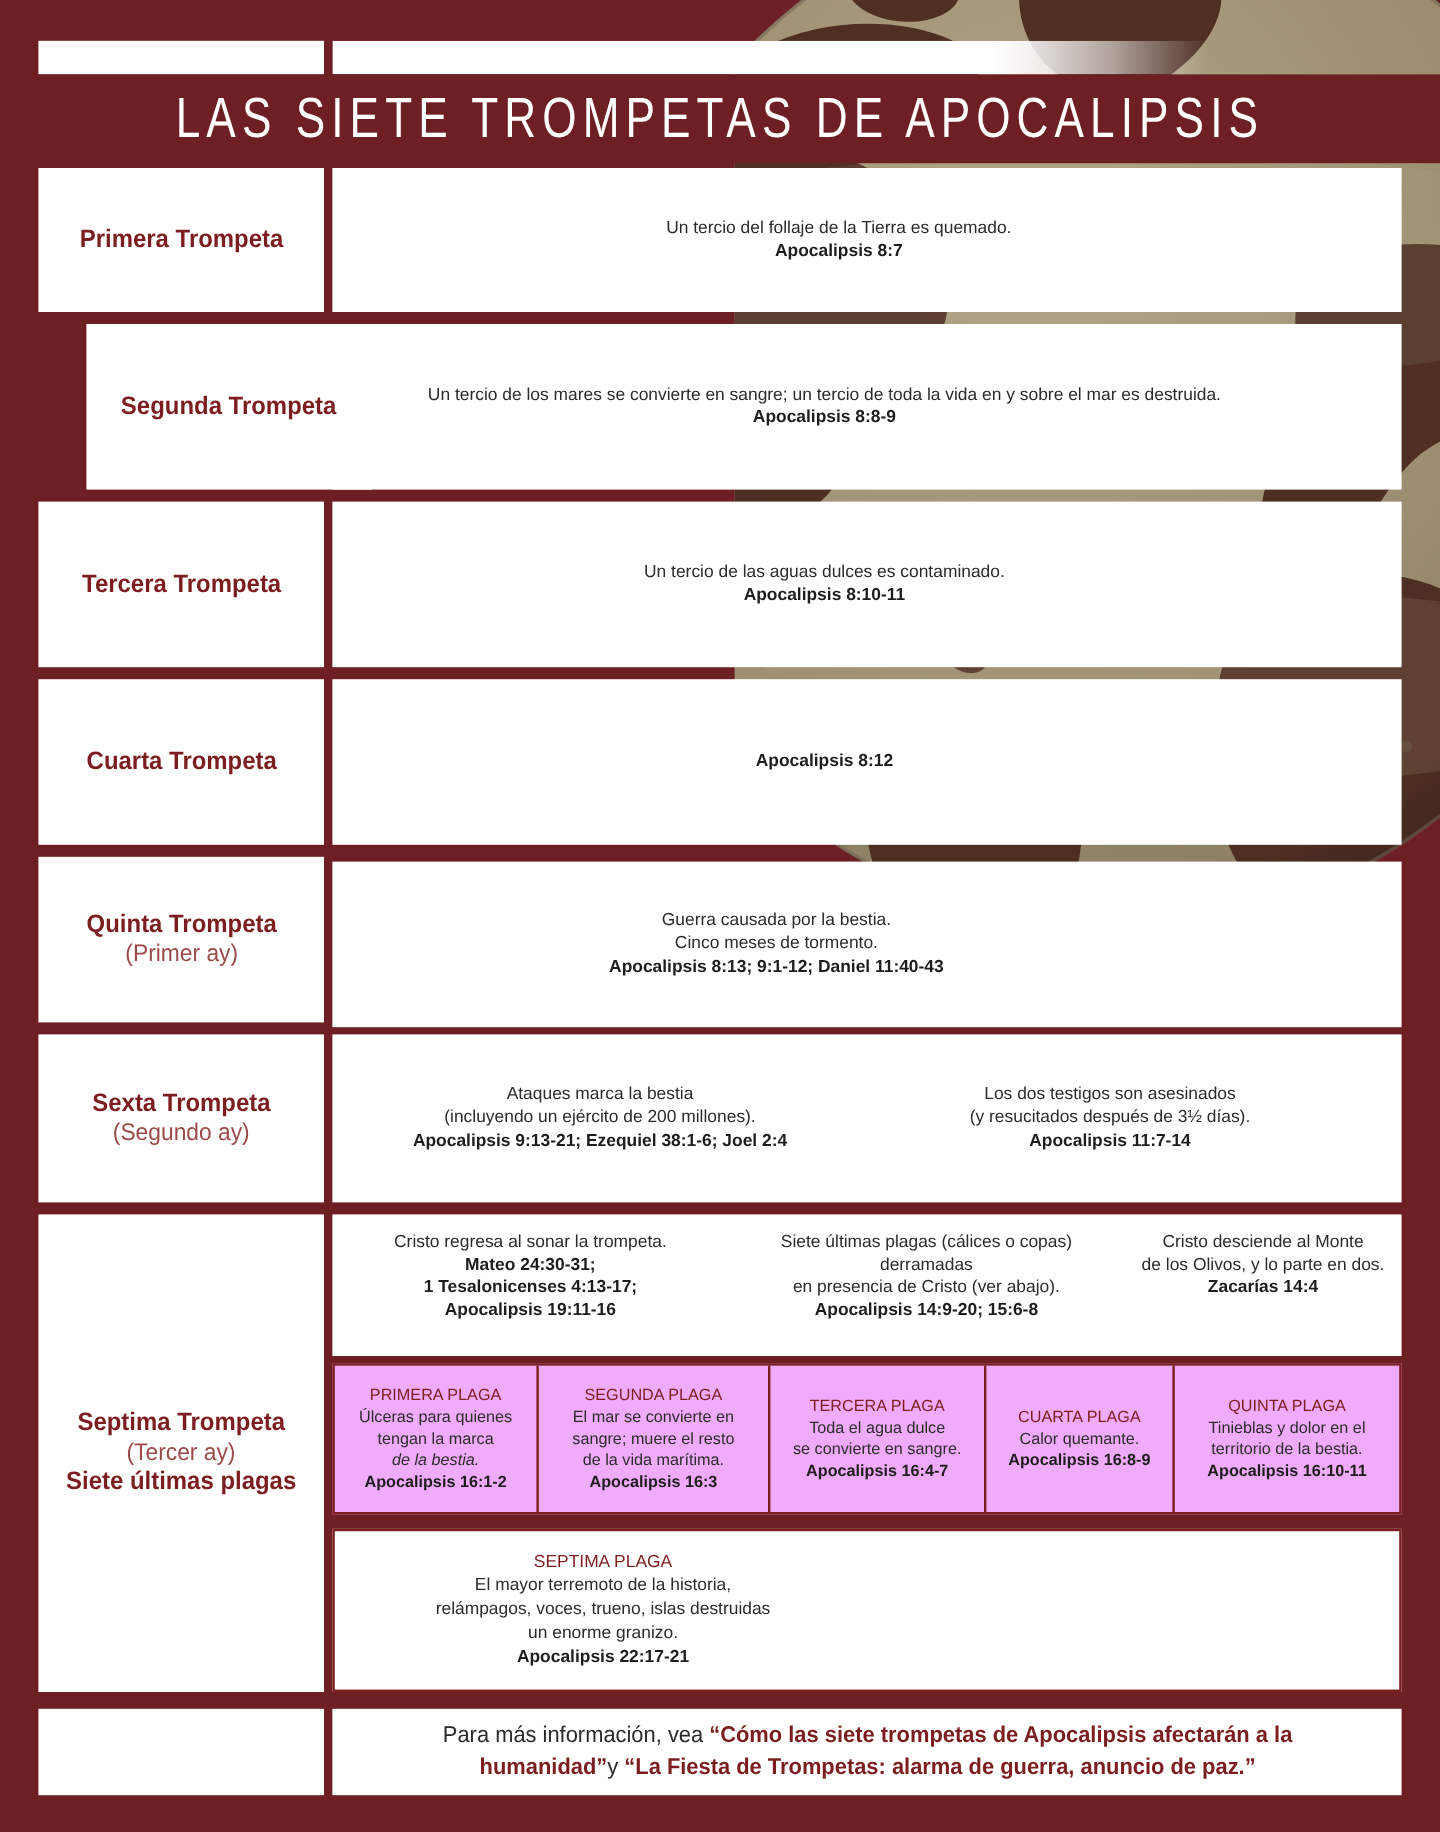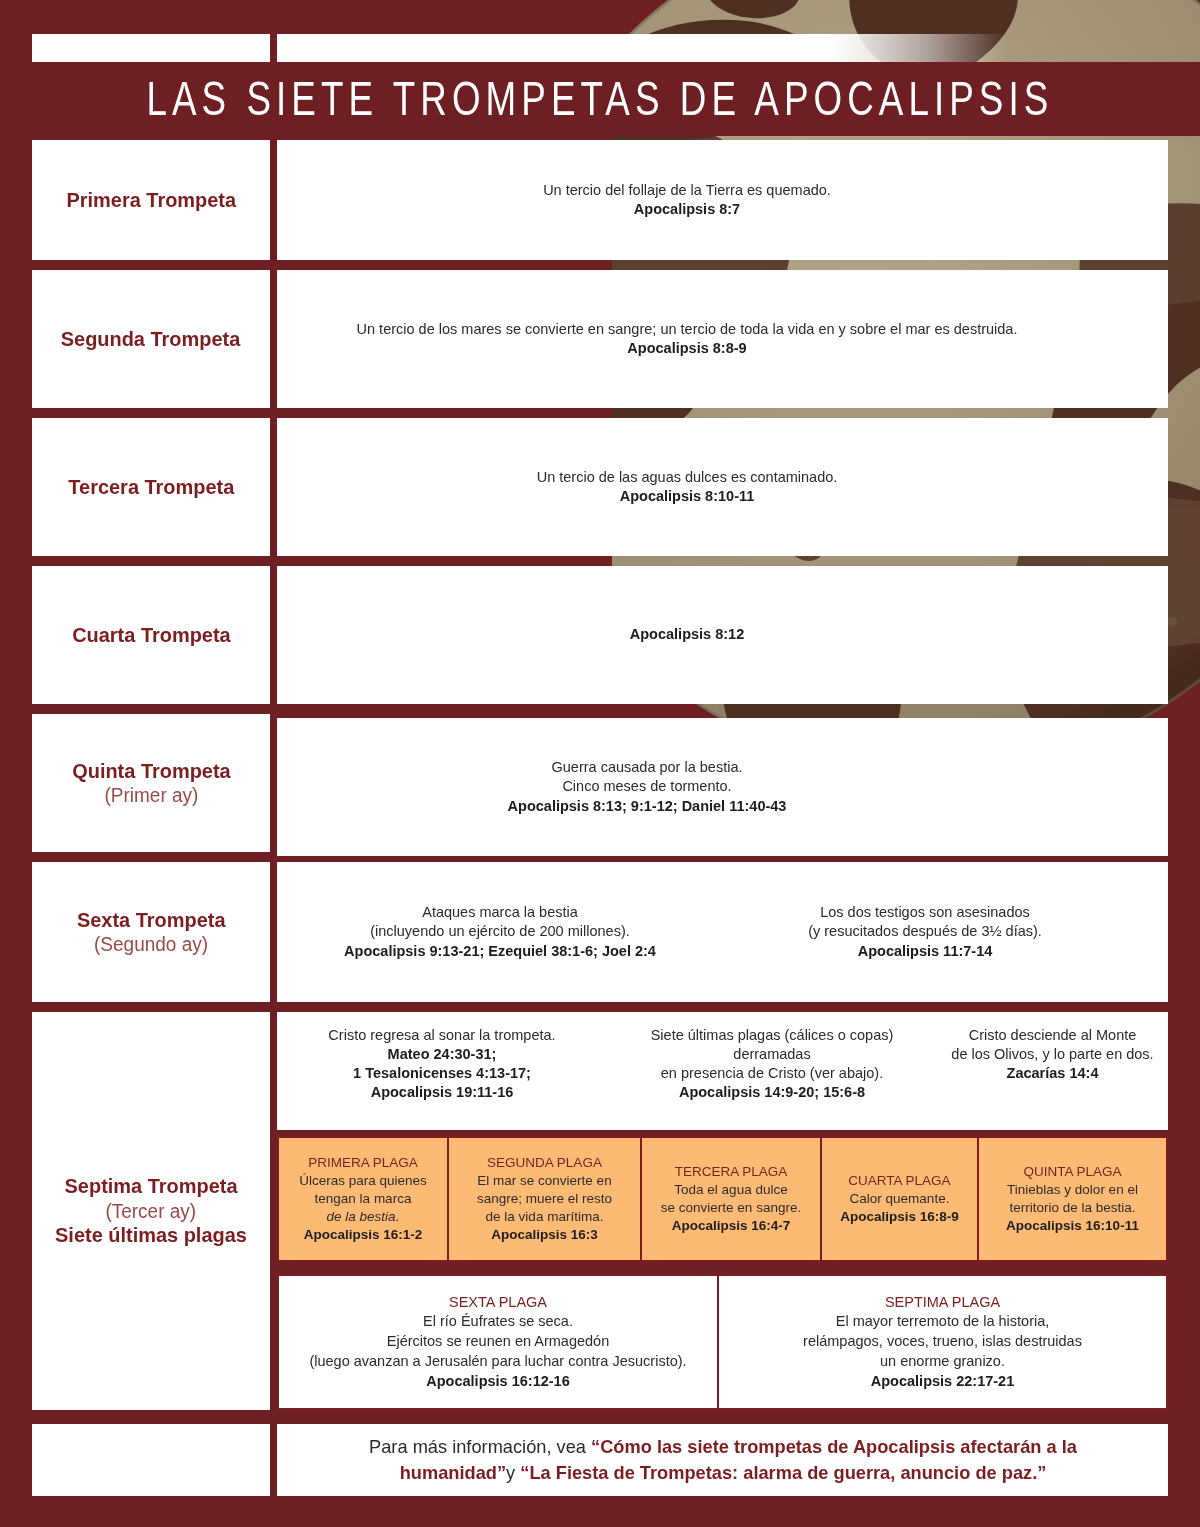--- a/index.html
+++ b/index.html
@@ -279,7 +279,7 @@
       <div class="label-cell" style="top: 140px; height: 120px;">
         <div class="label-main">Primera Trompeta</div>
       </div>
-      <div class="content-cell" style="top: 140px; height: 120px;">
+      <div class="content-cell" style="top: 140px; height: 120px; padding-left: 12px;">
         <div class="content-bg"></div>
         <div class="content-inner">
           <div class="blurb" style="width: 780px; margin-left: 20px; text-align: center;">

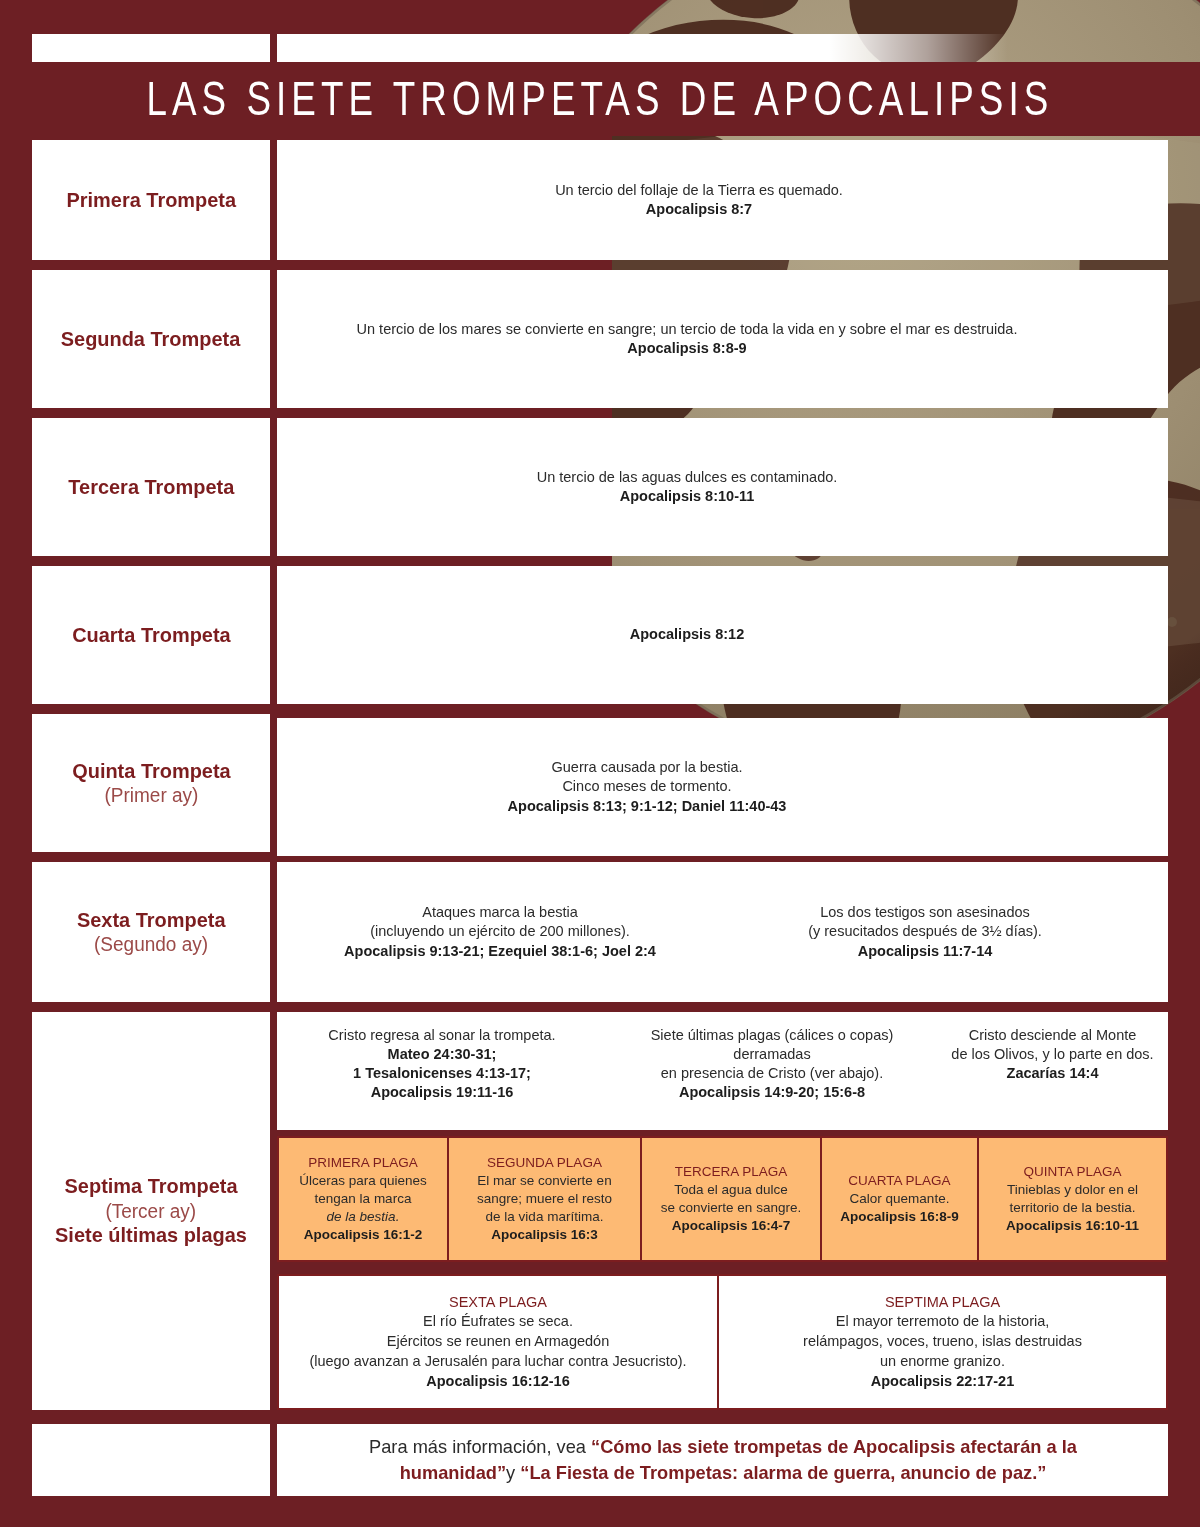--- a/index.html
+++ b/index.html
@@ -288,7 +288,7 @@
           </div>
         </div>
       </div>
-      <div class="label-cell" style="top: 270px; height: 138px;">
+      <div class="label-cell" style="top: 270px; height: 138px; margin-left: 40px;">
         <div class="label-main">Segunda Trompeta</div>
       </div>
       <div class="content-cell" style="top: 270px; height: 138px;">

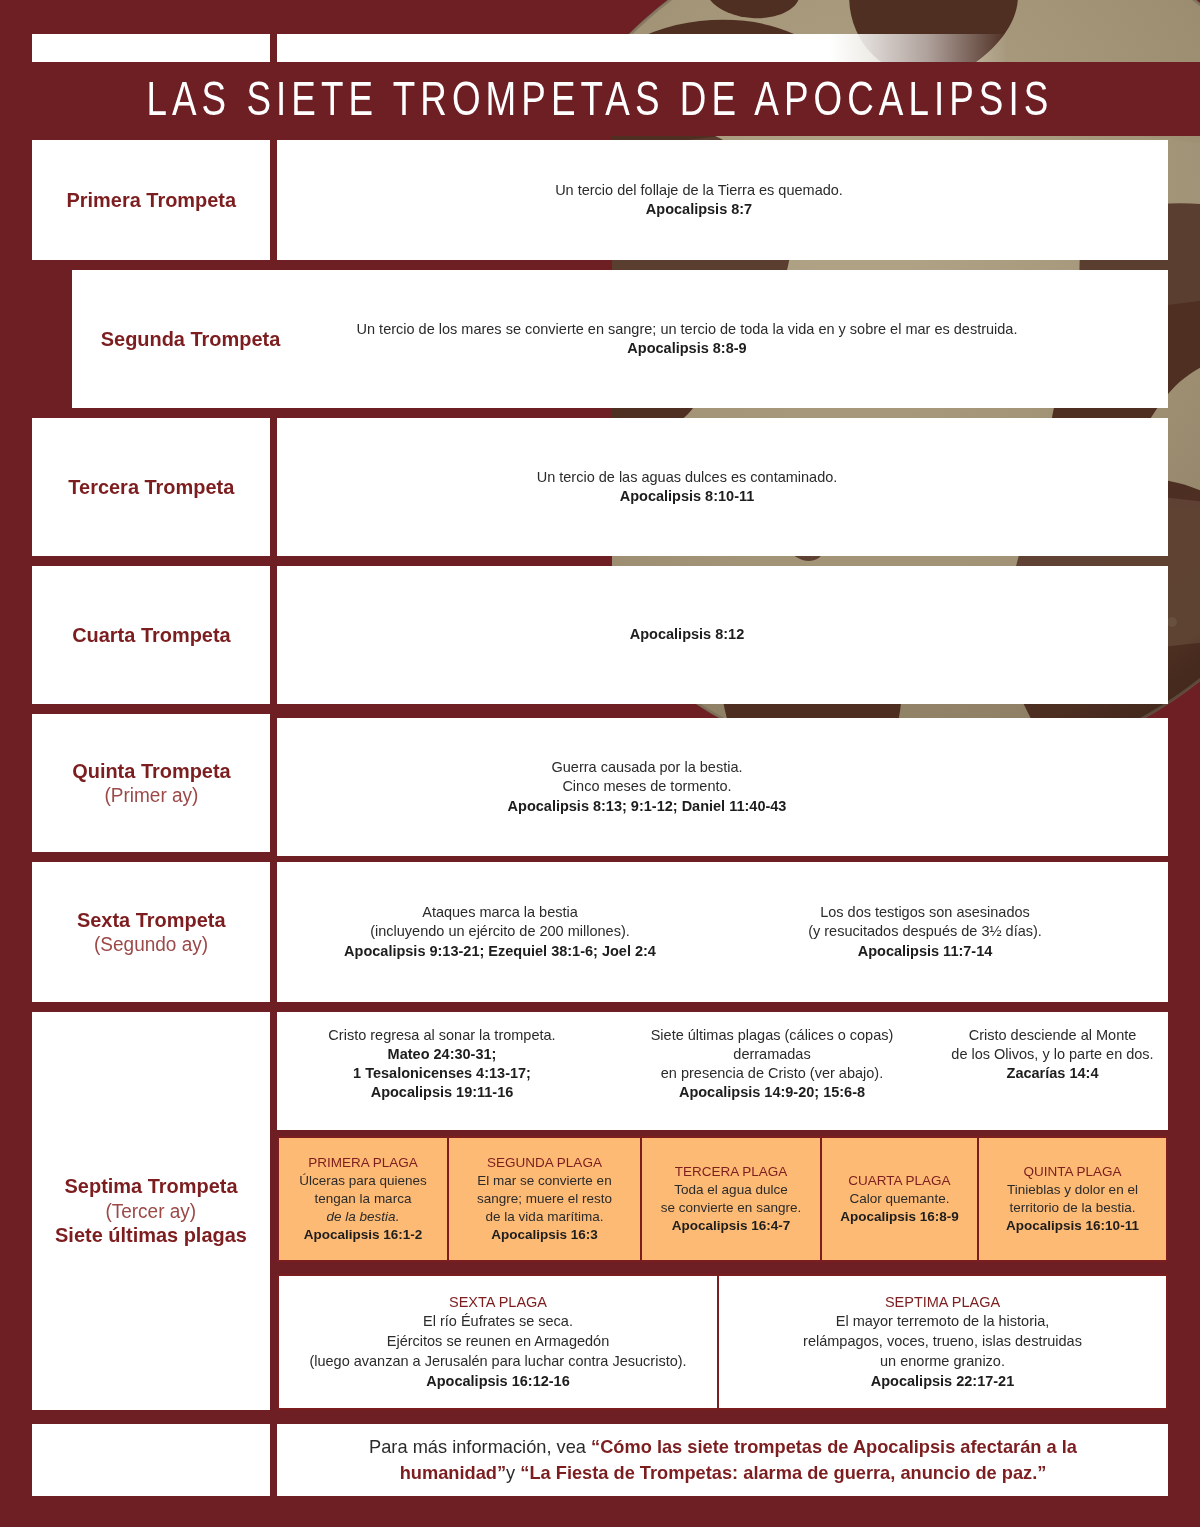--- a/index.html
+++ b/index.html
@@ -136,7 +136,7 @@
     position: absolute;
     left: 277px; width: 891px;
     top: 1136px; height: 126px;
-    background: #fdba74;
+    background: #f0abfc;
     display: flex;
     border: 2px solid #7c1d1f;
     z-index: 5;

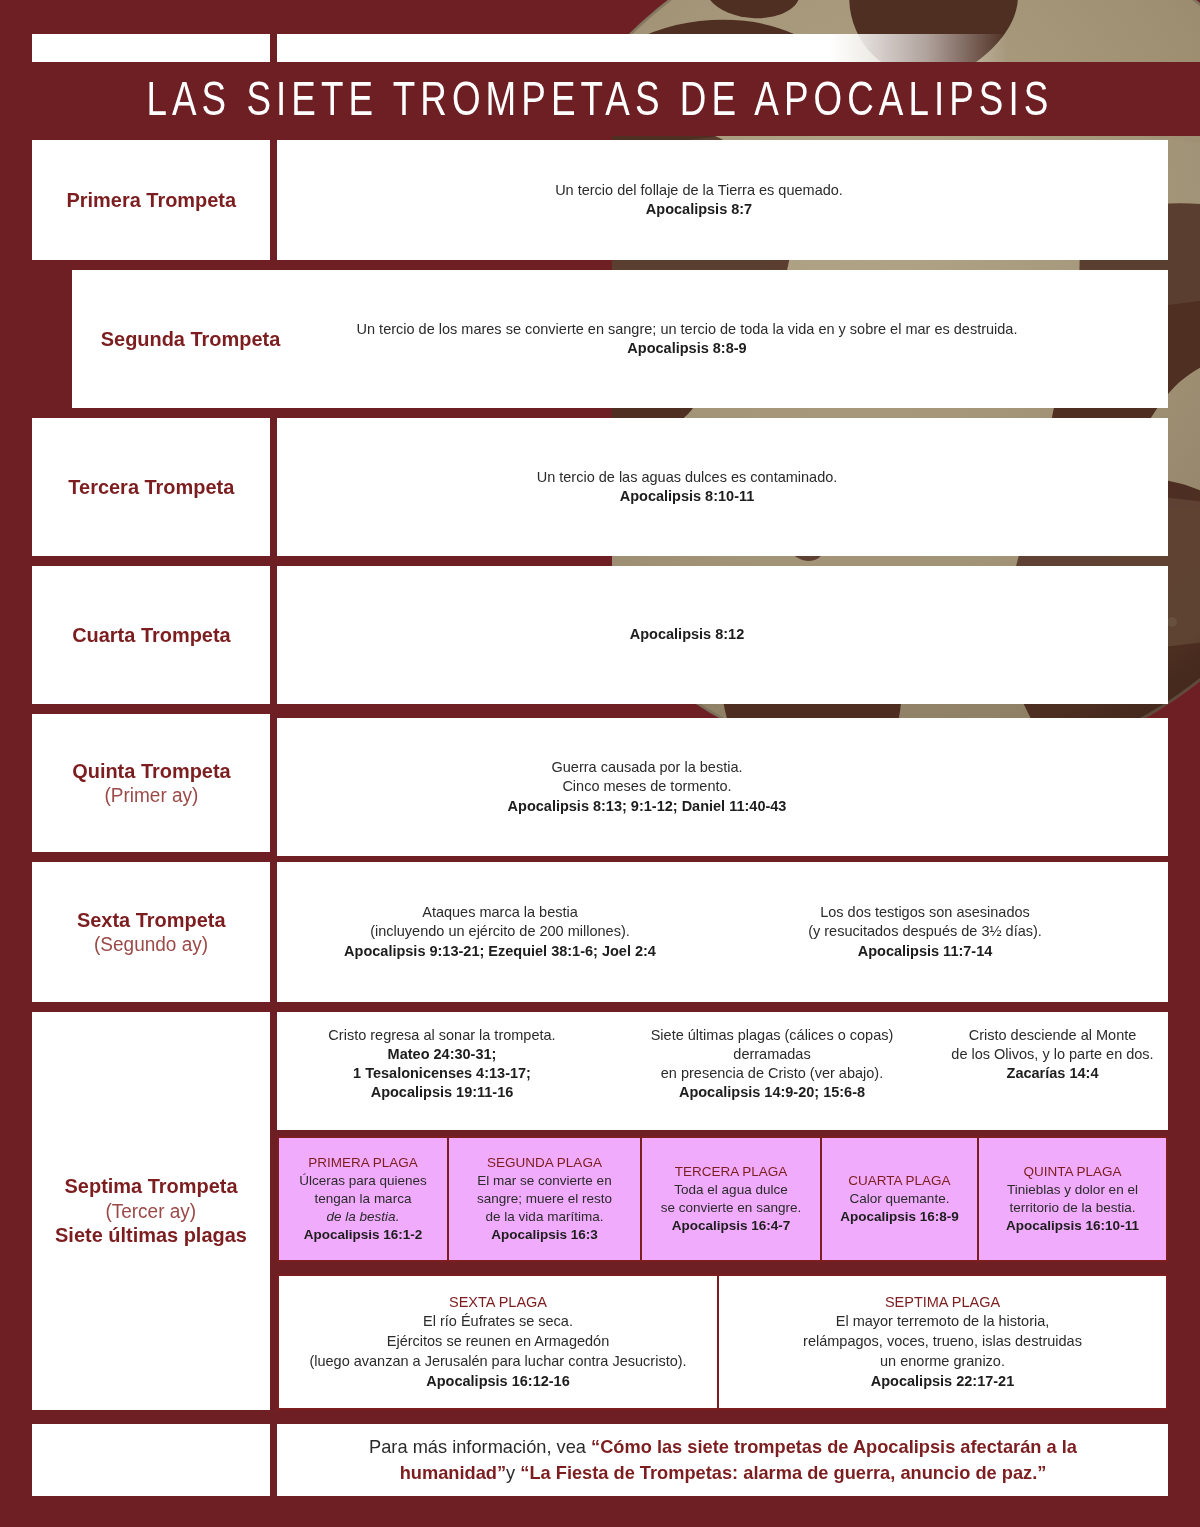--- a/index.html
+++ b/index.html
@@ -432,15 +432,6 @@
       </div>
     </div>
   <div class="plague-grid2" id="plague-row-2">
-      <div class="plague-cell" style="width: 440px;">
-        <div class="plague-txt2">
-          <span class="plague-title">SEXTA PLAGA</span>
-          <span style="display: block;">El río Éufrates se seca.</span>
-          <span style="display: block;">Ejércitos se reunen en Armagedón</span>
-          <span style="display: block;">(luego avanzan a Jerusalén para luchar contra Jesucristo).</span>
-          <span class="plague-ref">Apocalipsis 16:12-16</span>
-        </div>
-      </div>
       <div class="plague-cell" style="width: 447px;">
         <div class="plague-txt2">
           <span class="plague-title">SEPTIMA PLAGA</span>

